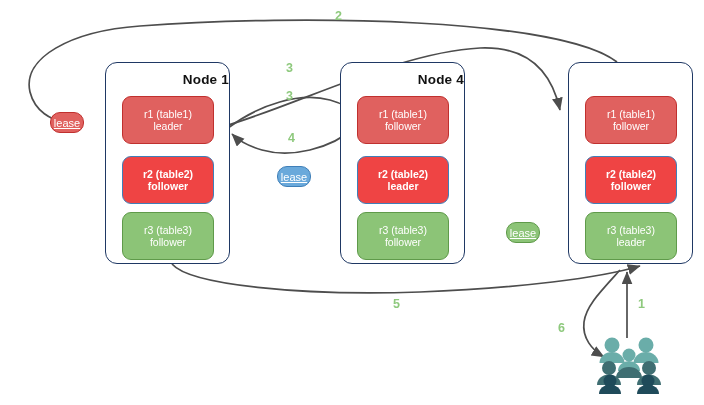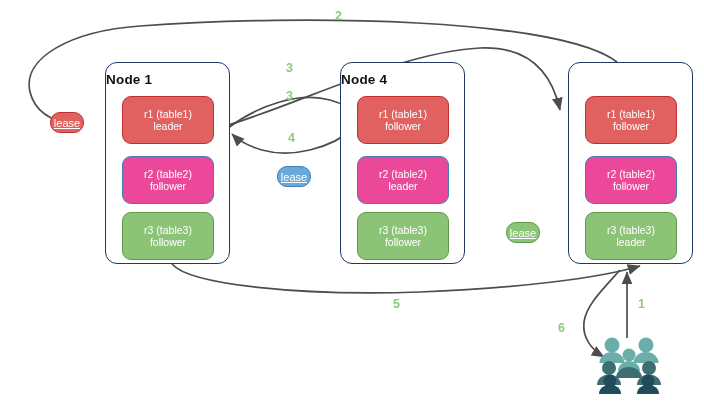--- a/index.html
+++ b/index.html
@@ -23,7 +23,7 @@
   .node-title{
     position:absolute;
     left:0;right:0;top:9px;
-    text-align:left;
+    text-align:right;
     font-size:13.5px;
     font-weight:bold;
     color:#111111;

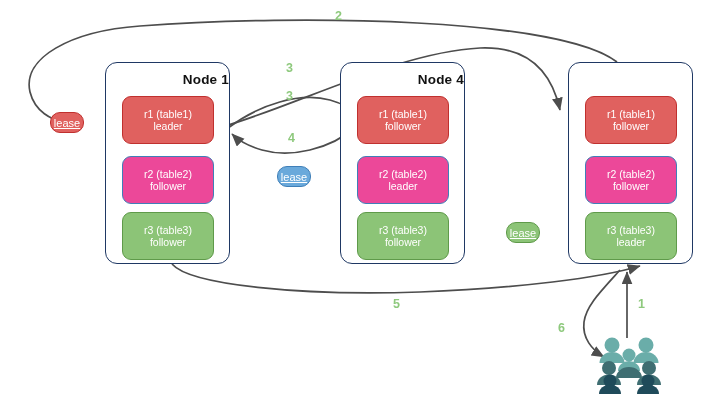--- a/index.html
+++ b/index.html
@@ -47,7 +47,7 @@
   }
   .replica .ln{display:block;}
   .r-red{background:#e0615f;border:1.6px solid #c0302e;}
-  .r-blue{background:#ec4899;border:1.6px solid #3f7fb8;}
+  .r-blue{background:#ef4444;border:1.6px solid #3f7fb8;font-weight:bold;}
   .r-green{background:#8cc477;border:1.6px solid #5f9a4a;}
 
   .lease{

